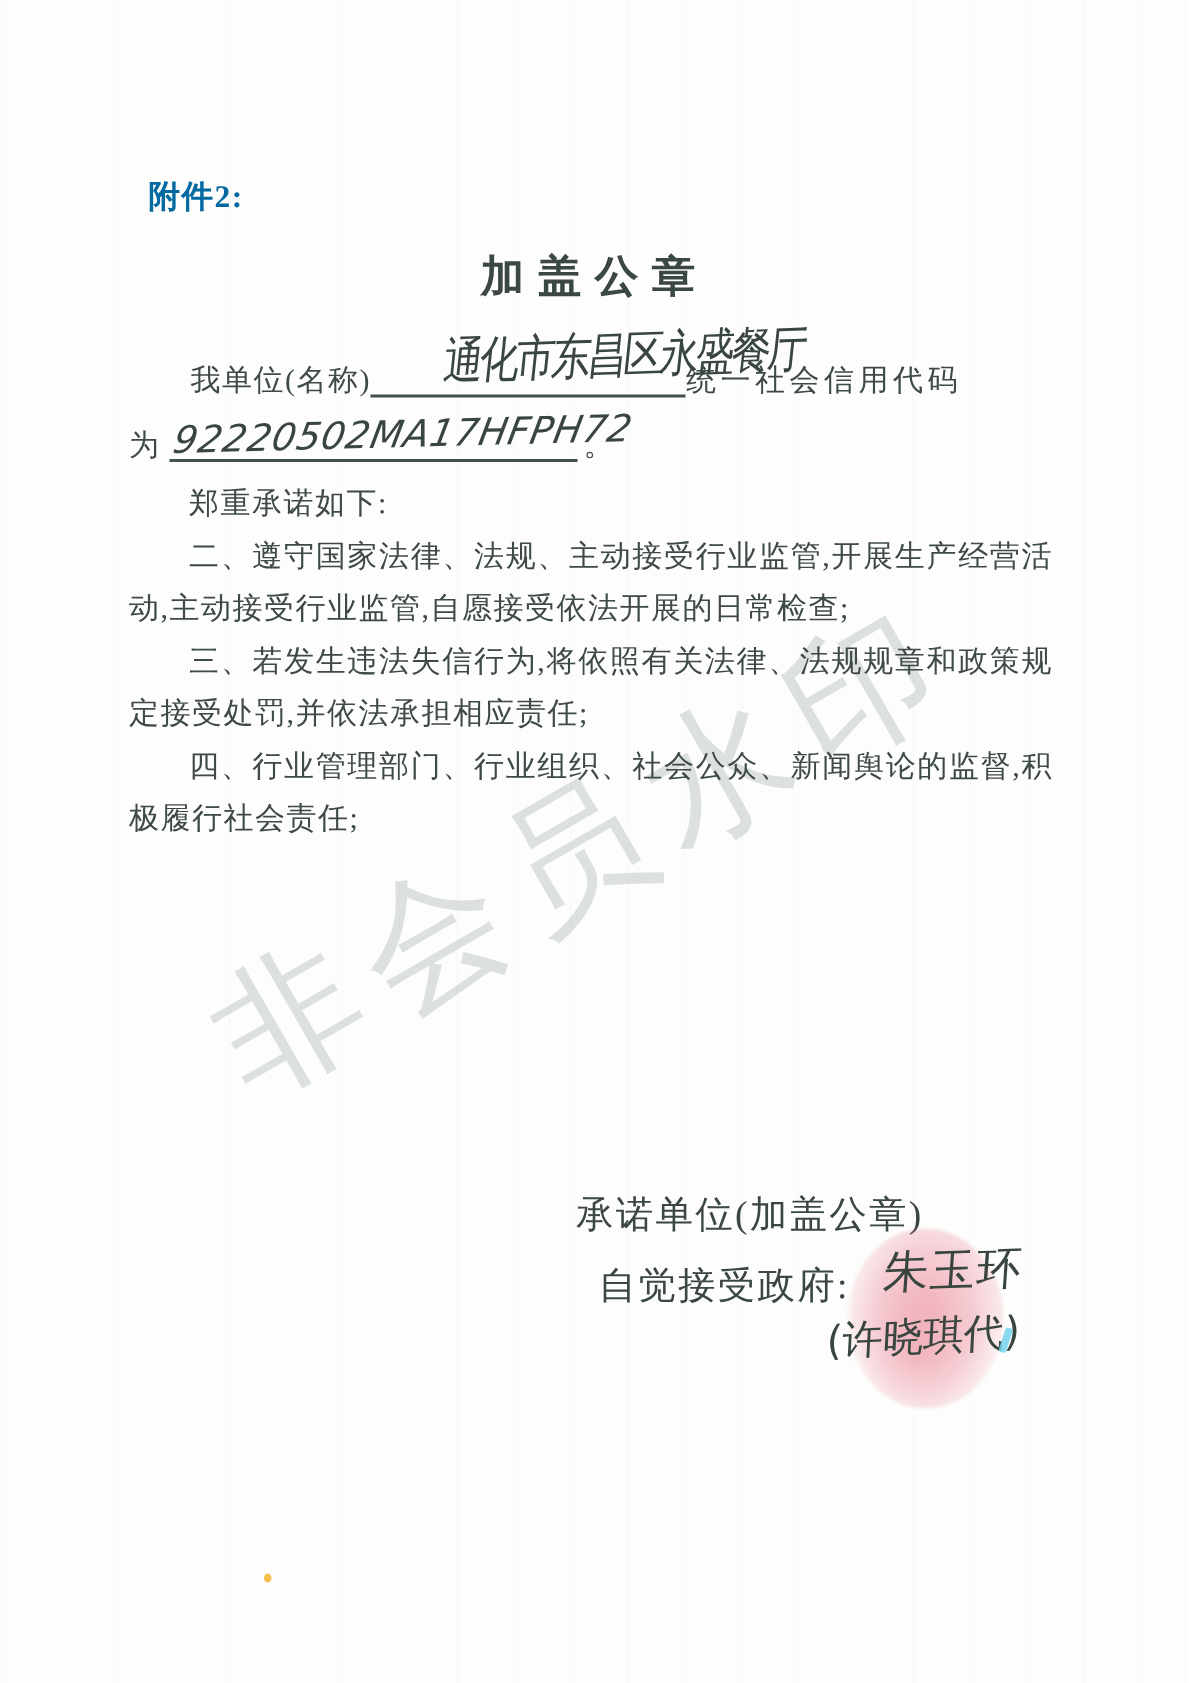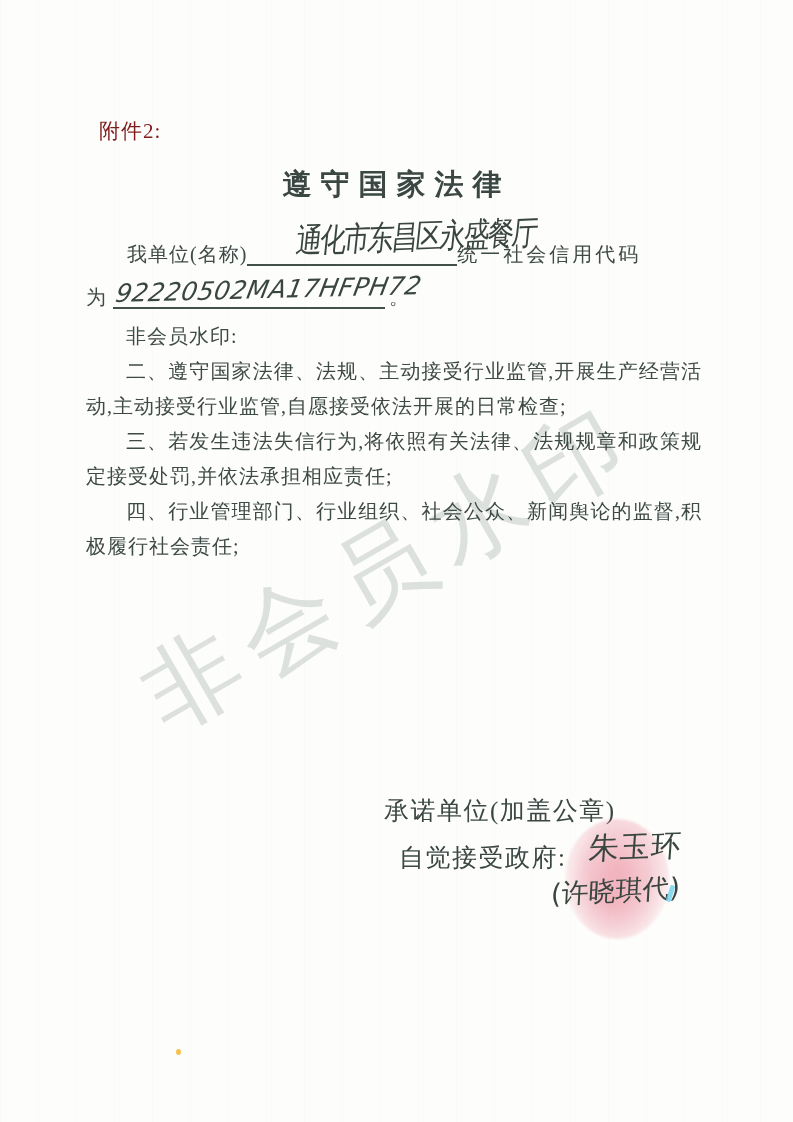--- a/index.html
+++ b/index.html
@@ -25,7 +25,7 @@
   }
   .attachment{
     position:absolute; left:99px; top:117px; z-index:2;
-    font-size:21px; font-weight:normal; letter-spacing:1px; color:#7f1d1d;
+    font-size:21px; font-weight:bold; letter-spacing:1px; color:#0369a1;
   }
   .doc-title{
     position:absolute; left:0; top:165px; width:100%; text-align:center; z-index:2;

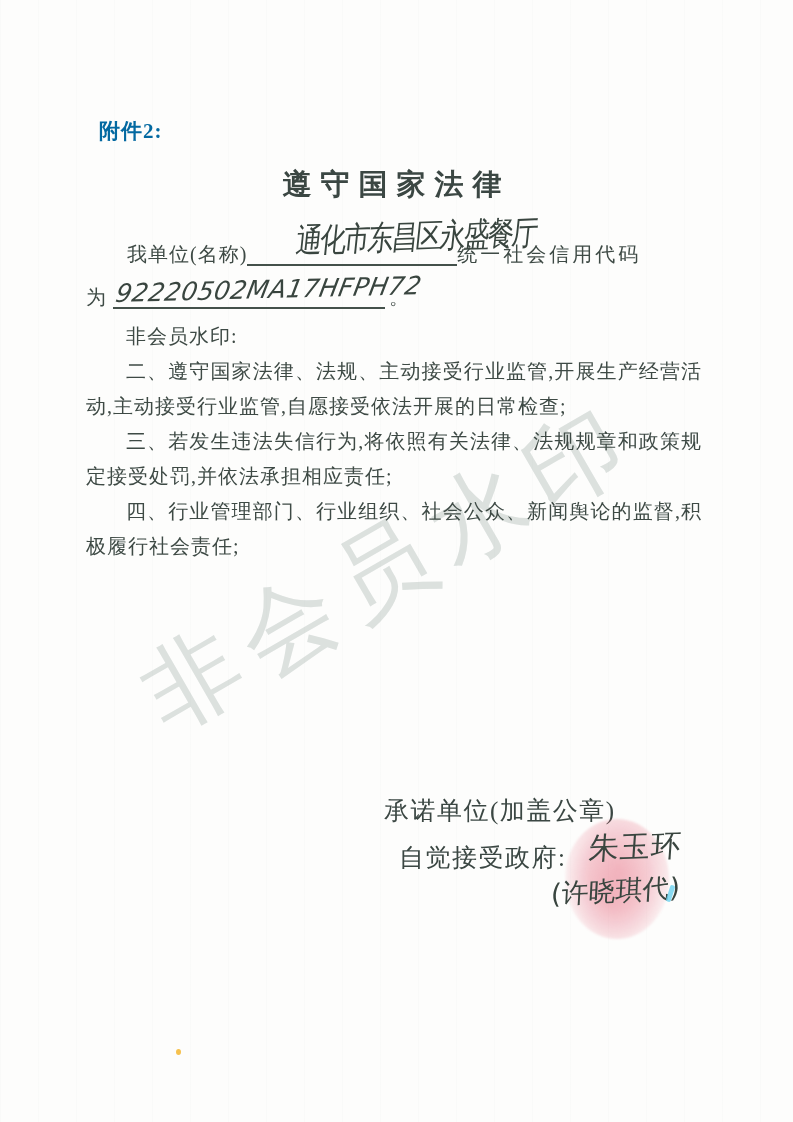--- a/index.html
+++ b/index.html
@@ -96,7 +96,7 @@
 
   <div class="attachment">附件2:</div>
 
-  <div class="doc-title">遵守国家法律</div>
+  <div class="doc-title">加盖公章</div>
 
   <div class="body-text">
     <div class="intro-line indent2">

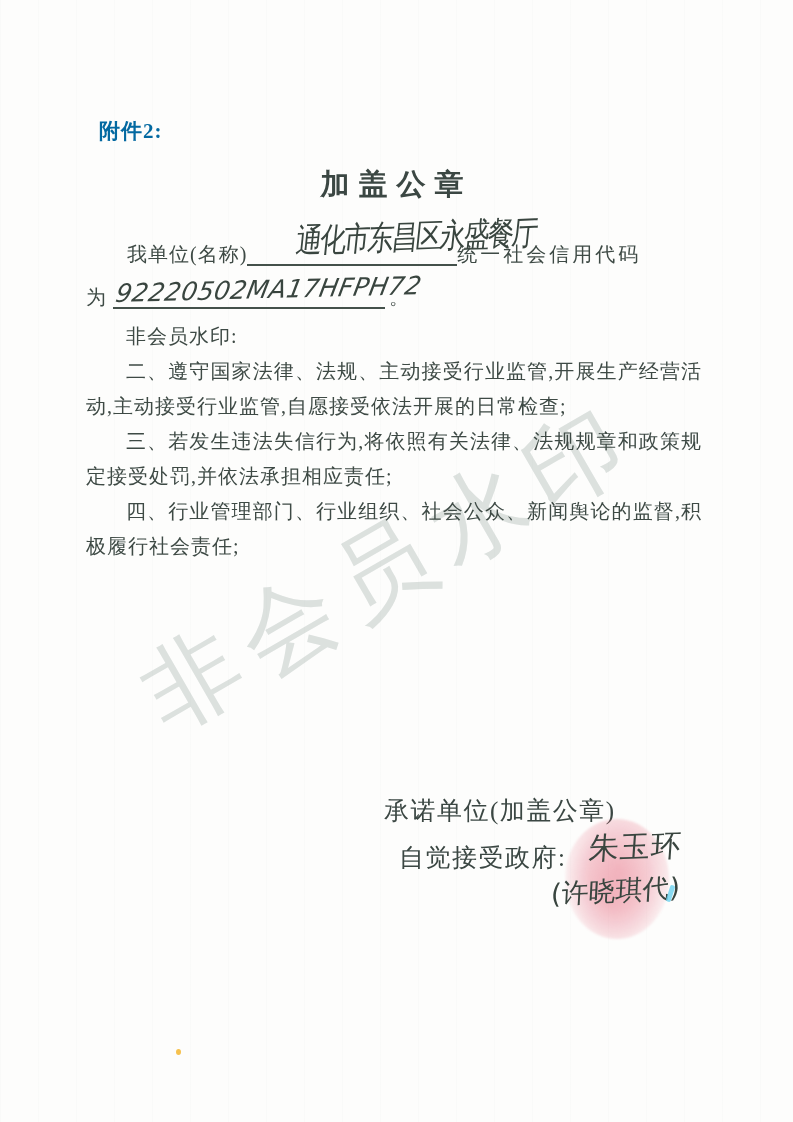--- a/index.html
+++ b/index.html
@@ -105,7 +105,7 @@
     <div class="intro-line">
       <span>为</span><span class="blank blank-code"></span><span>。</span>
     </div>
-    <p>非会员水印:</p>
+    <p>郑重承诺如下:</p>
     <p>二、遵守国家法律、法规、主动接受行业监管,开展生产经营活动,主动接受行业监管,自愿接受依法开展的日常检查;</p>
     <p>三、若发生违法失信行为,将依照有关法律、法规规章和政策规定接受处罚,并依法承担相应责任;</p>
     <p>四、行业管理部门、行业组织、社会公众、新闻舆论的监督,积极履行社会责任;</p>

